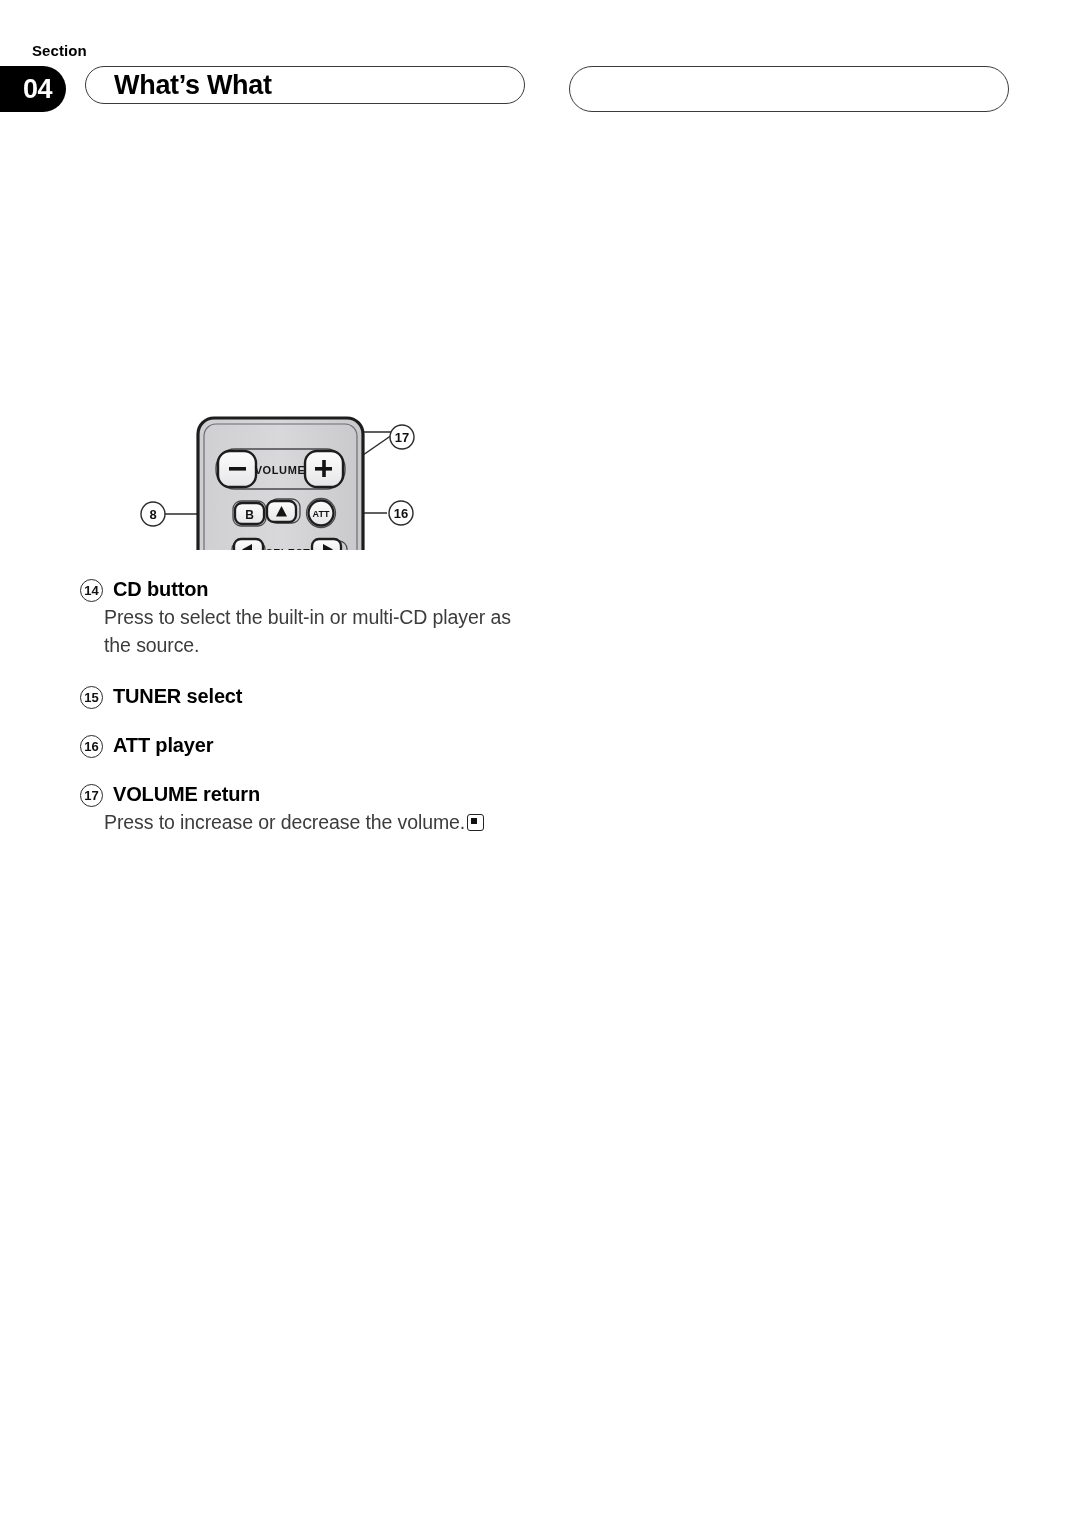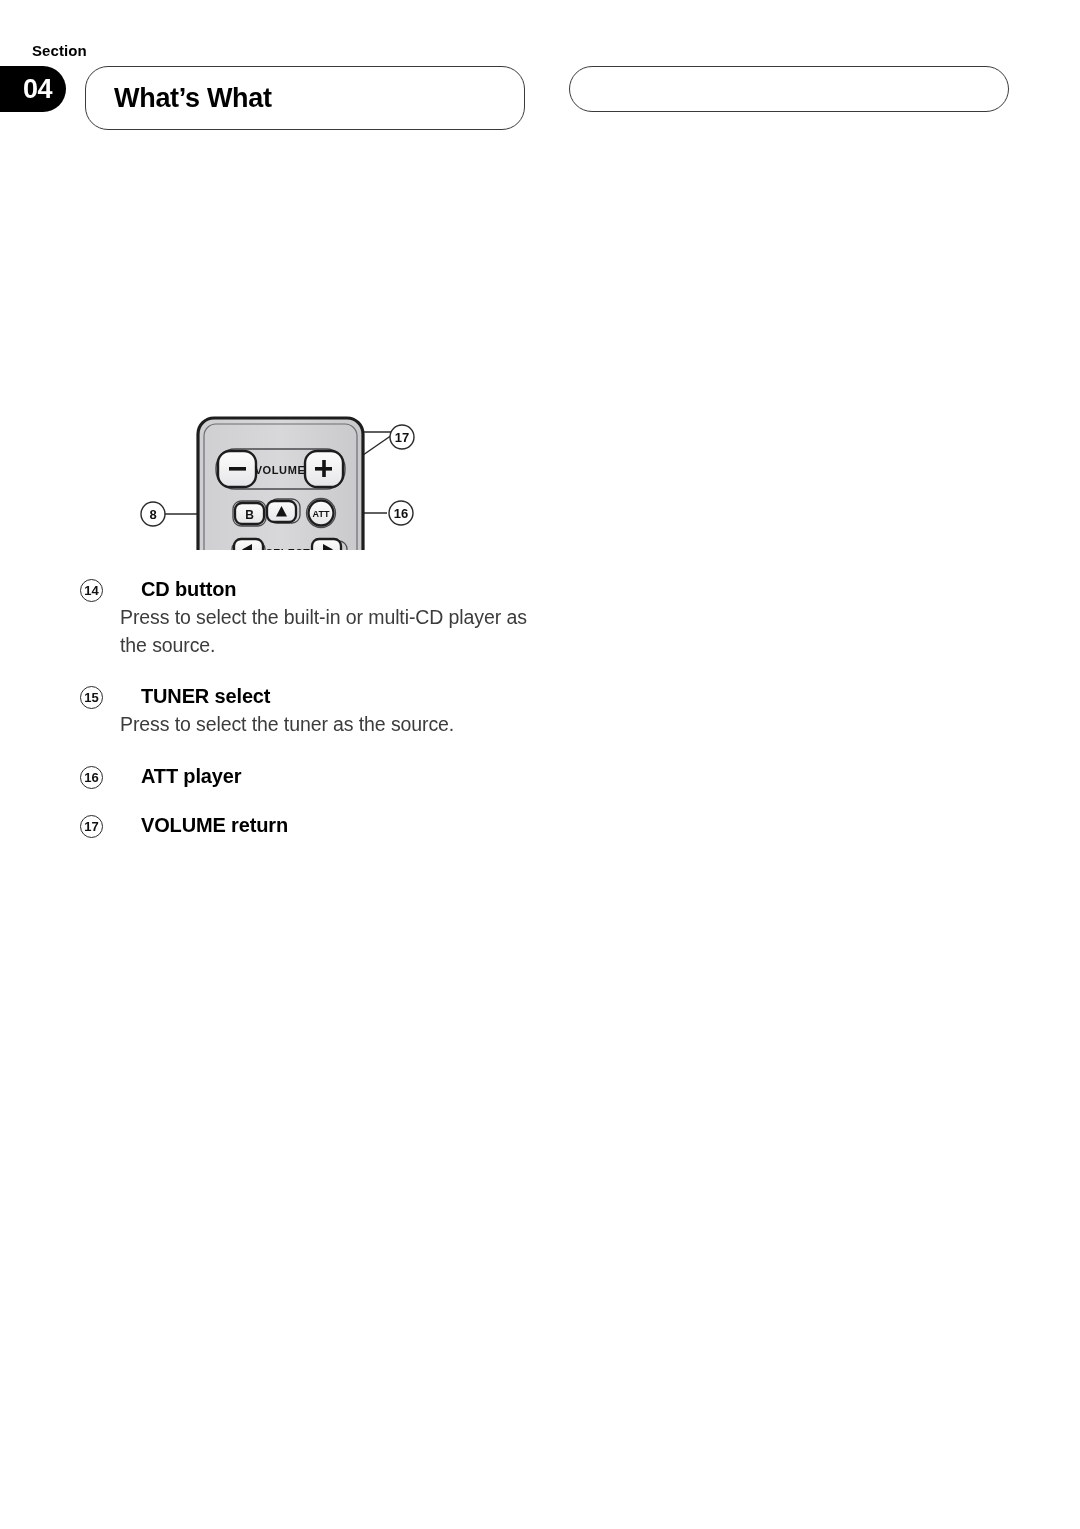--- a/index.html
+++ b/index.html
@@ -59,7 +59,7 @@
     left: 85px;
     top: 66px;
     width: 440px;
-    height: 64px;
+    height: 38px;
     border: 1.6px solid #3a3a3a;
     border-radius: 23px;
     background: #fff;

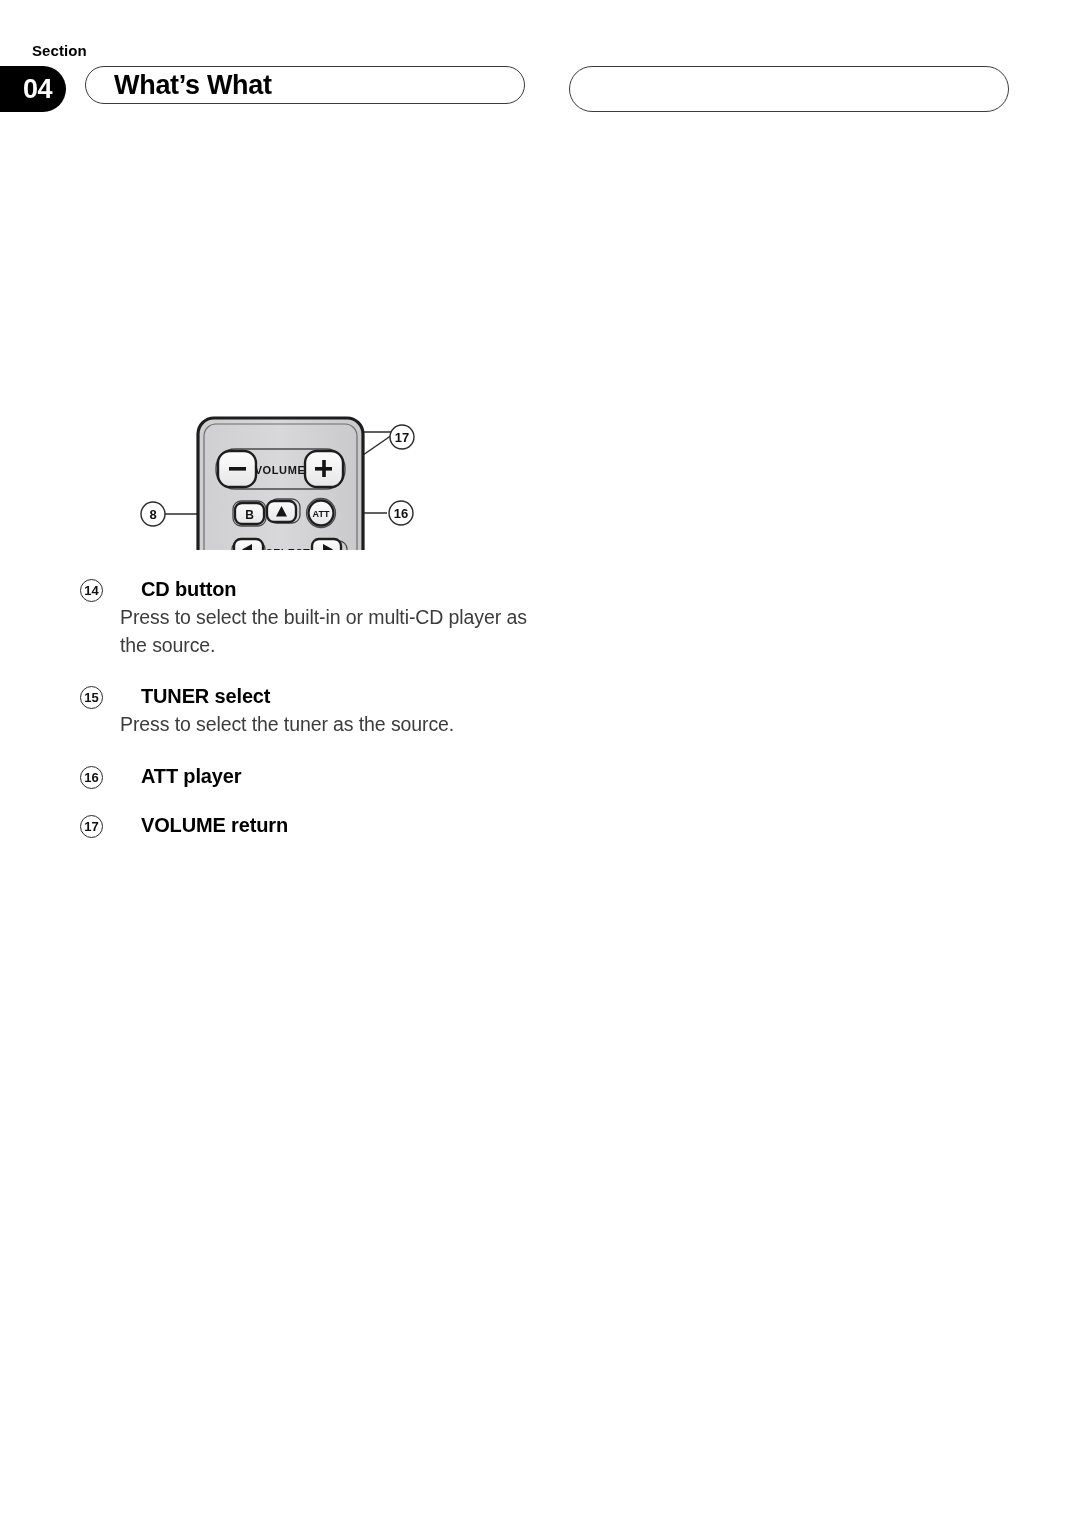--- a/index.html
+++ b/index.html
@@ -133,7 +133,6 @@
     font-weight: bold;
     color: #000;
     letter-spacing: -0.15px;
-    margin-left: 28px;
   }
   .entry-body {
     margin-left: 40px;

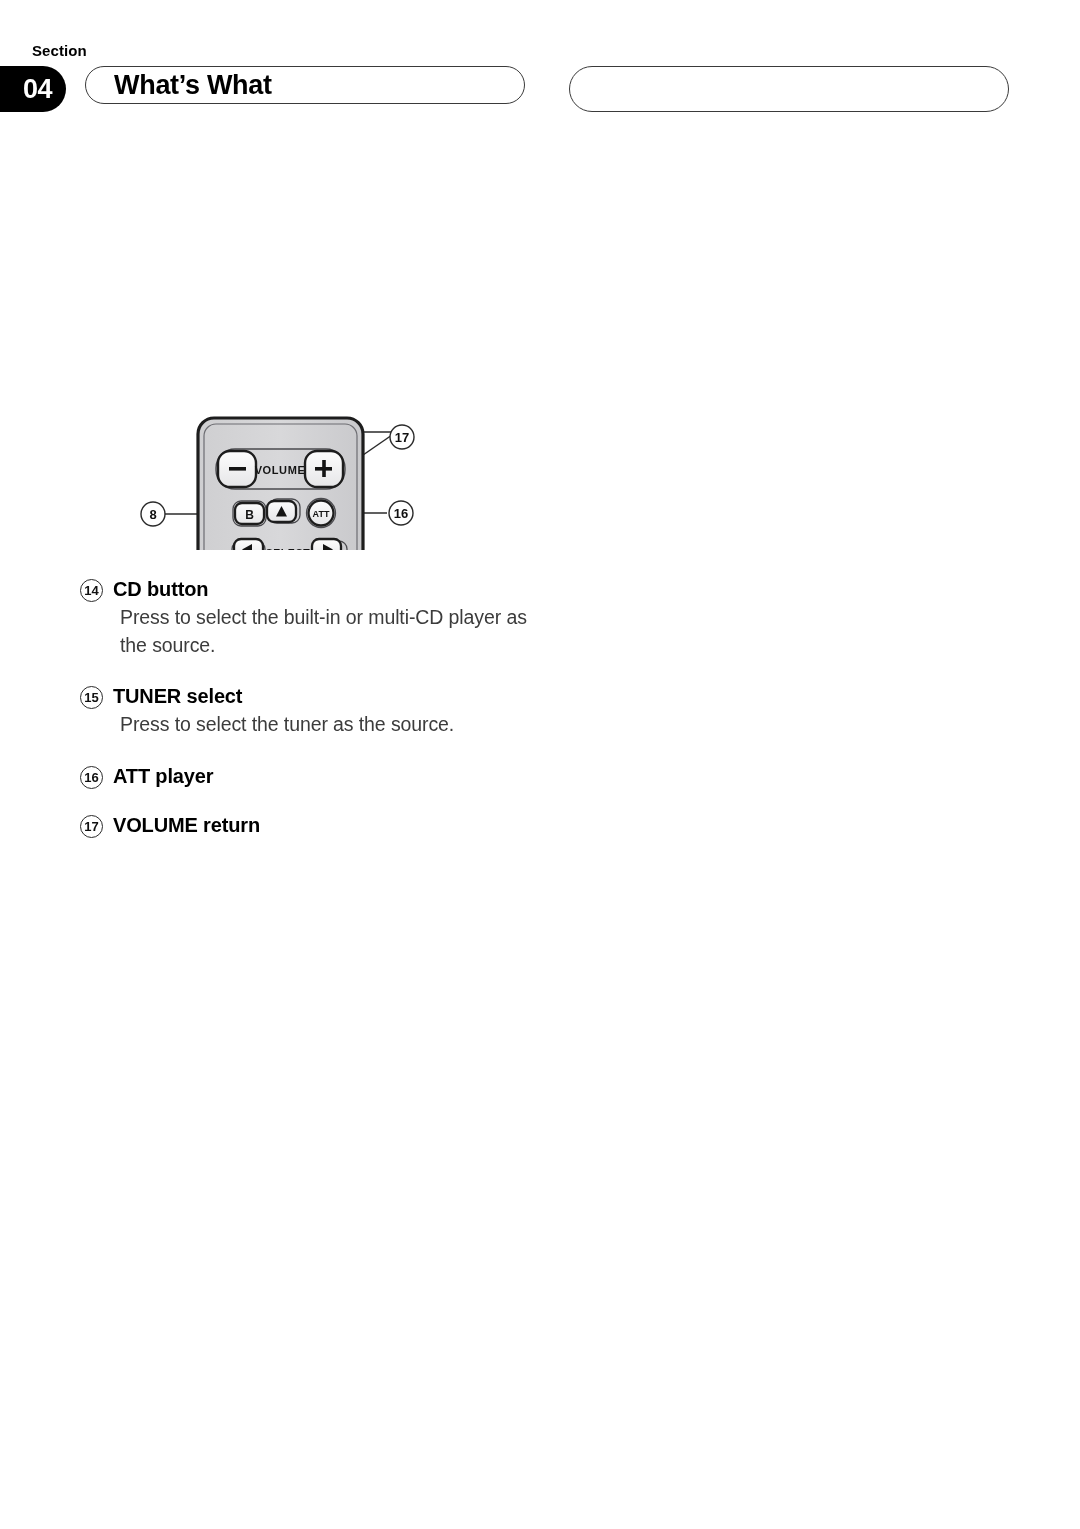--- a/index.html
+++ b/index.html
@@ -135,7 +135,7 @@
     letter-spacing: -0.15px;
   }
   .entry-body {
-    margin-left: 40px;
+    margin-left: 24px;
     font-size: 19.5px;
     line-height: 27.5px;
     color: #3c3c3c;

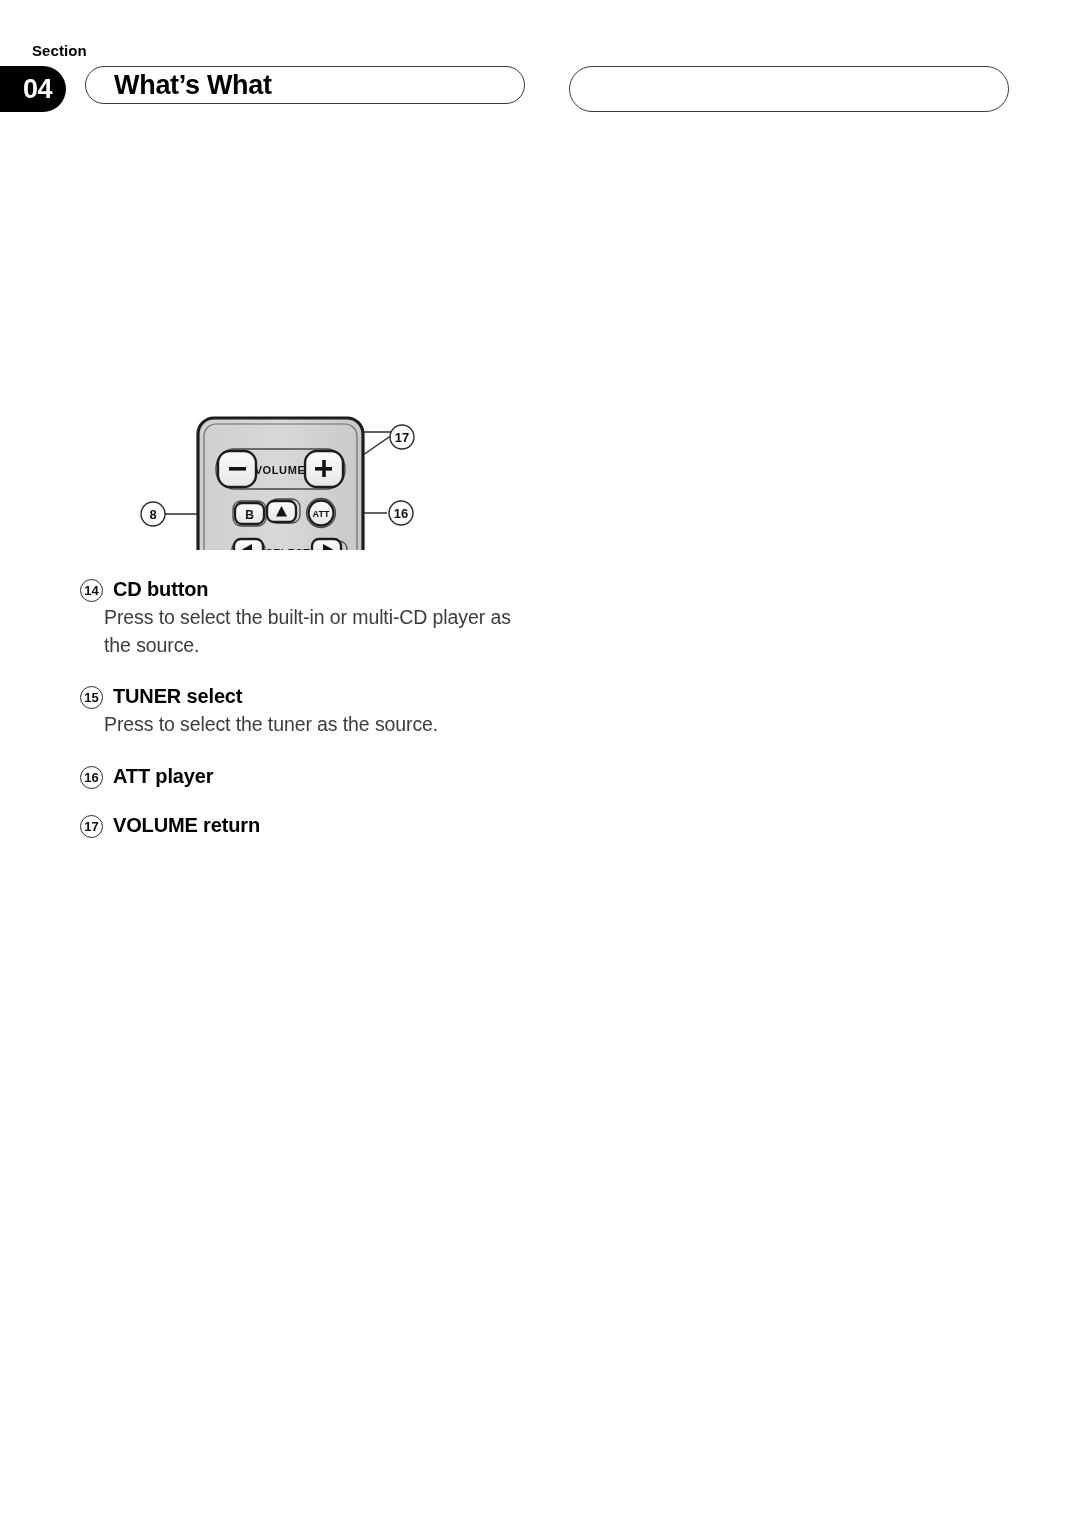--- a/index.html
+++ b/index.html
@@ -398,7 +398,6 @@
       <span class="num-circle">15</span>
       <span class="entry-title">TUNER select</span>
     </div>
-    <div class="entry-body">Press to select the tuner as the source.</div>
   </div>
 
   <div class="entry">

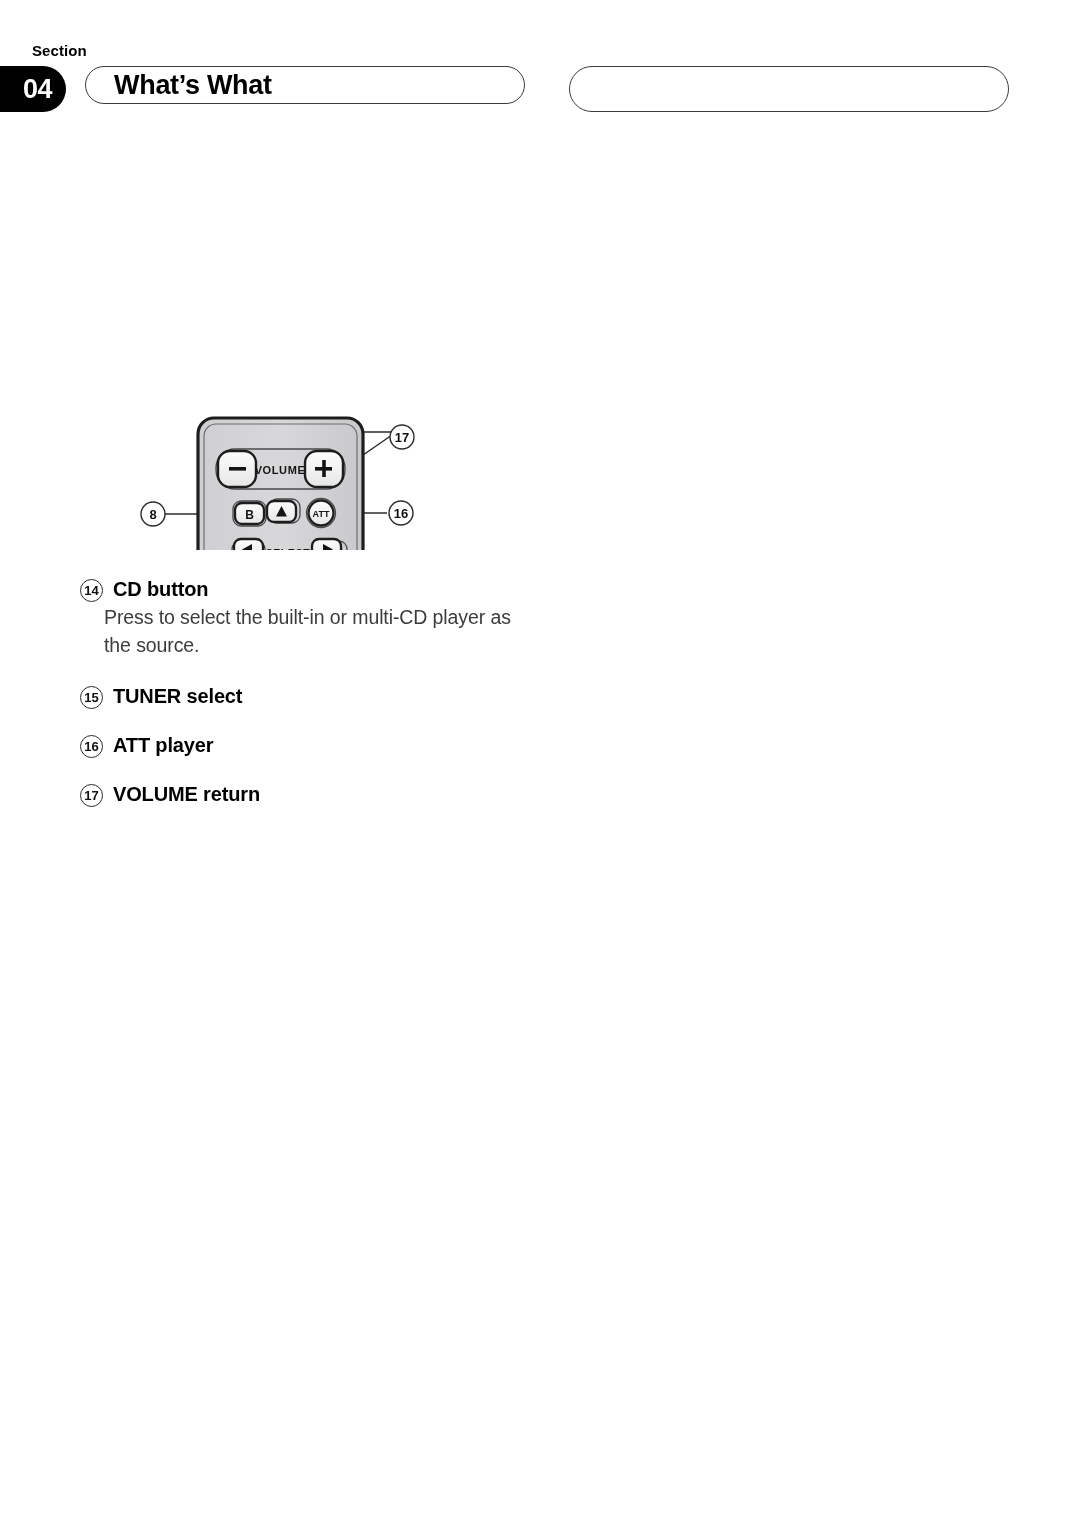--- a/index.html
+++ b/index.html
@@ -412,6 +412,9 @@
       <span class="num-circle">17</span>
       <span class="entry-title">VOLUME return</span>
     </div>
+    <div class="entry-body">
+      <span>Press to increase or decrease the volume.</span><span class="eos-marker"></span>
+    </div>
   </div>
 
 </div>

